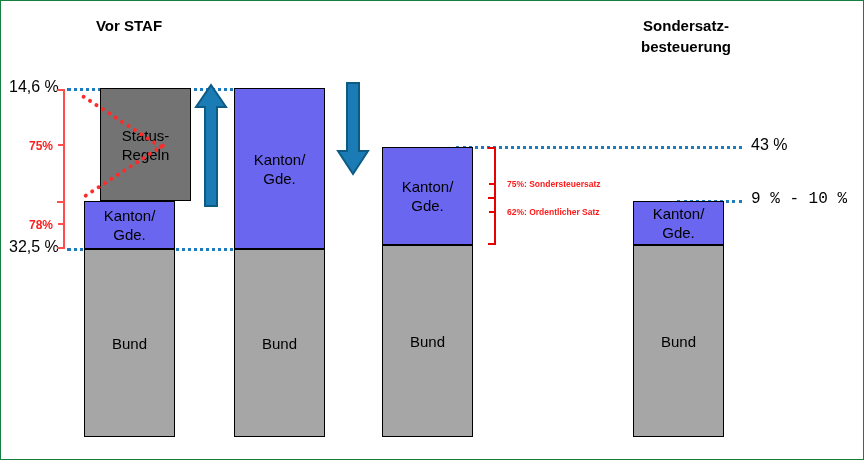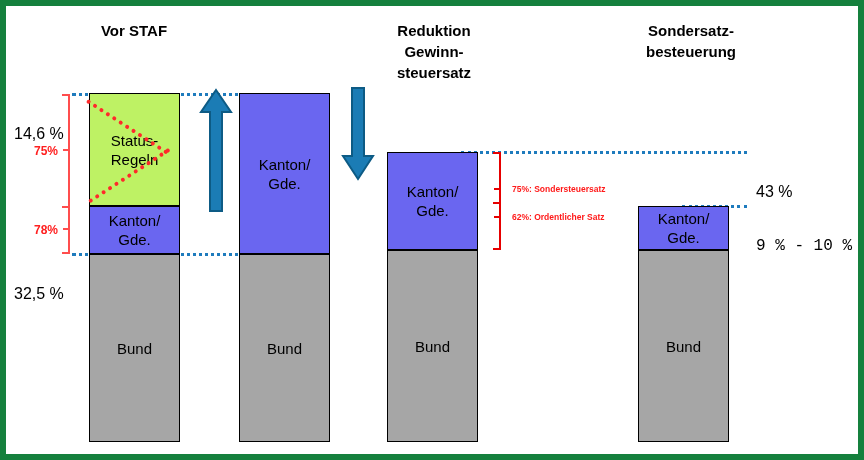--- a/index.html
+++ b/index.html
@@ -9,7 +9,7 @@
     font-family:"Liberation Sans", sans-serif;
     overflow:hidden;
   }
-  #stage{position:relative;width:864px;height:460px;border:6px solid #15803d;box-sizing:border-box;}
+  #stage{position:relative;width:864px;height:460px;border:1px solid #15803d;box-sizing:border-box;}
 
   
   .col-title{

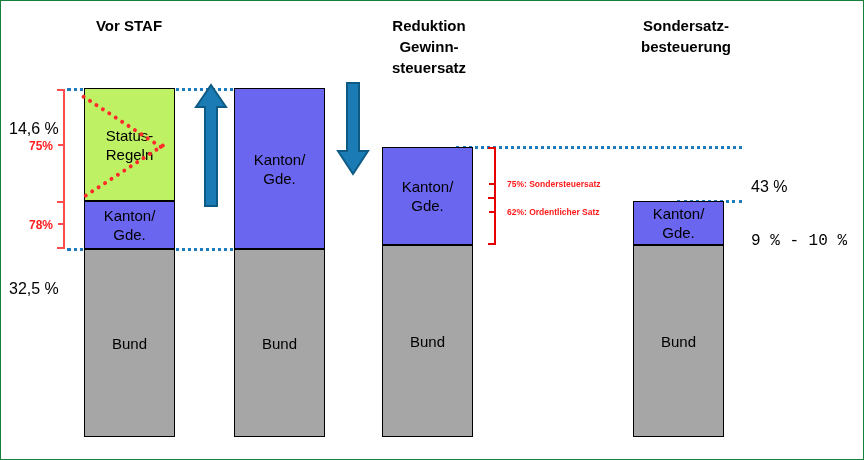--- a/index.html
+++ b/index.html
@@ -85,9 +85,6 @@
   <div class="col-title" style="left:48px;top:14px;width:160px;">Vor STAF</div>
 
 
-  <div class="col-title" style="left:348px;top:14px;width:160px;">Reduktion
-Gewinn-
-steuersatz</div>
 
   <div class="col-title" style="left:600px;top:14px;width:170px;">Sondersatz-
 besteuerung</div>

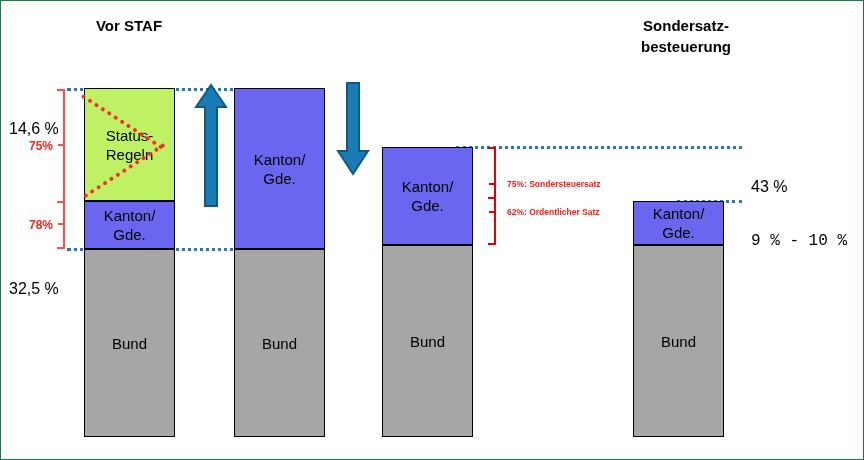--- a/index.html
+++ b/index.html
@@ -51,7 +51,6 @@
     font-size:16px;
     color:#000;
     white-space:nowrap;
-    margin-top:42px;
   }
 
   

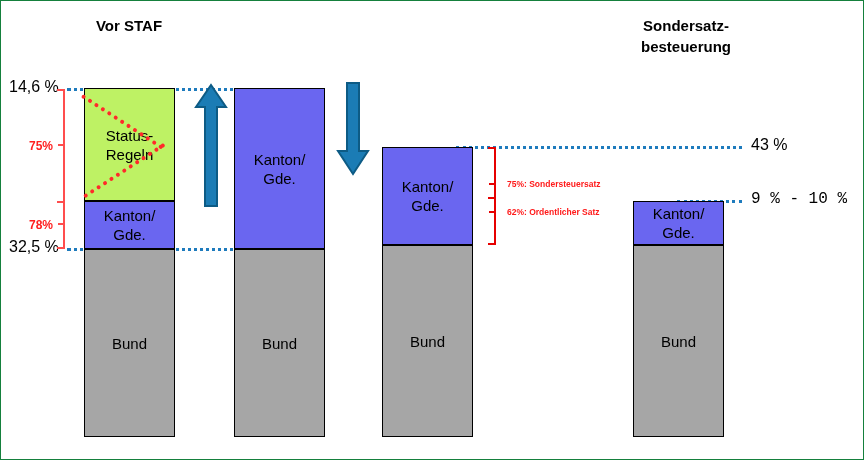--- a/index.html
+++ b/index.html
@@ -38,7 +38,7 @@
   }
   .seg-bund{background:#a6a6a6;}
   .seg-kanton{background:#6a66f0;}
-  .seg-status{background:#bef264;}
+  .seg-status{background:#737373;margin-left:16px;}
 
   
   .guide{

